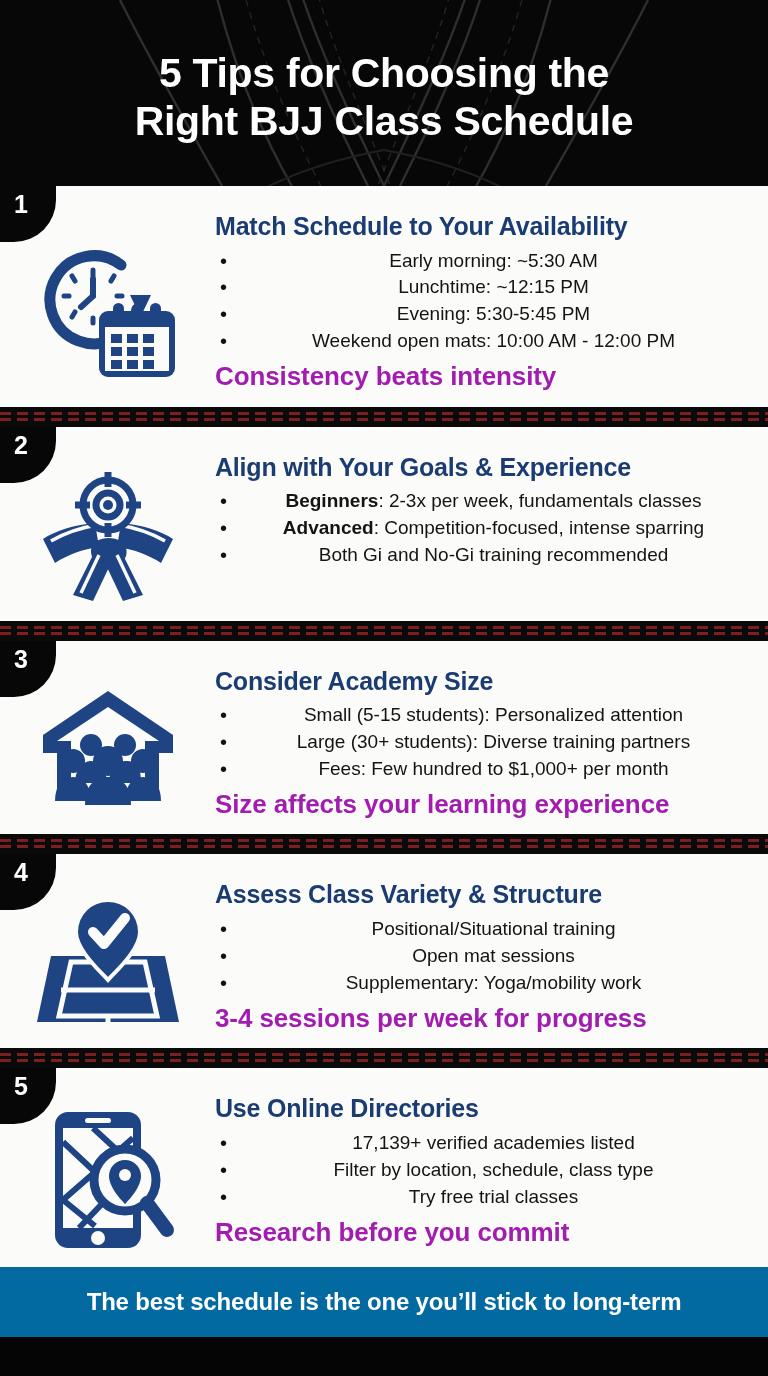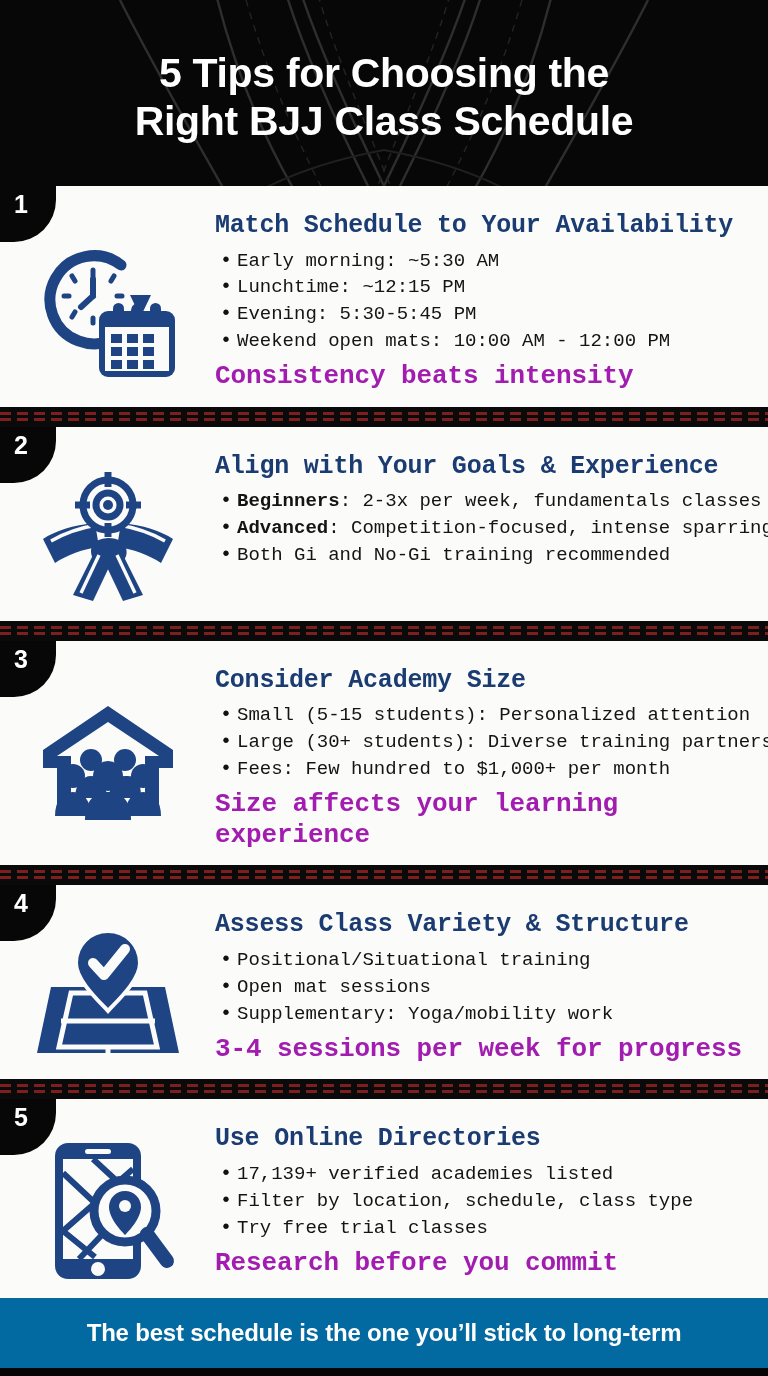--- a/index.html
+++ b/index.html
@@ -95,7 +95,6 @@
     flex:1 1 auto;
     padding-top:12px;
     min-width:0;
-    font-family:Liberation Mono, monospace;
   }
   .sec-title {
     color:#1b3c72;

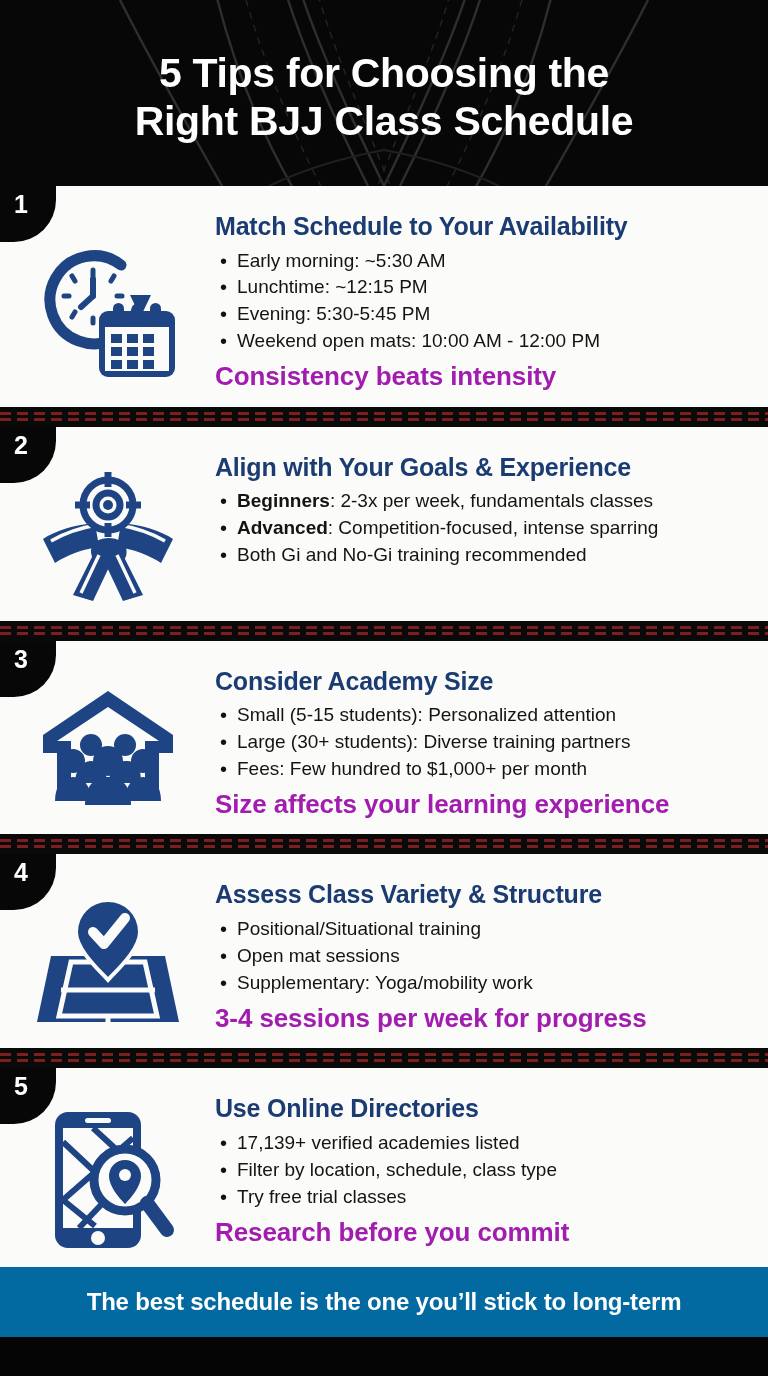--- a/index.html
+++ b/index.html
@@ -108,6 +108,7 @@
     list-style:none;
     margin:0 0 6px 0;
     padding:0;
+    text-align:center;
   }
   ul.bullets li {
     position:relative;

